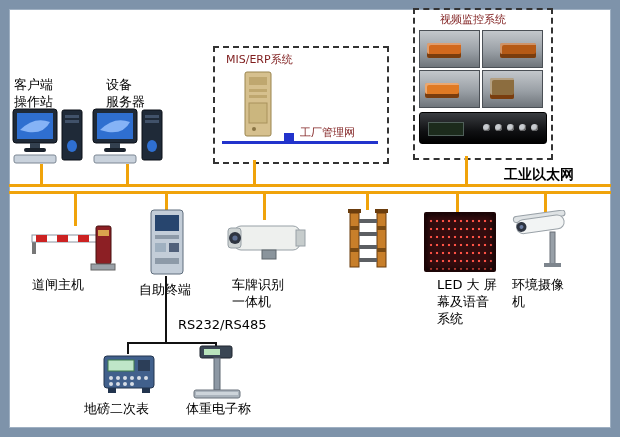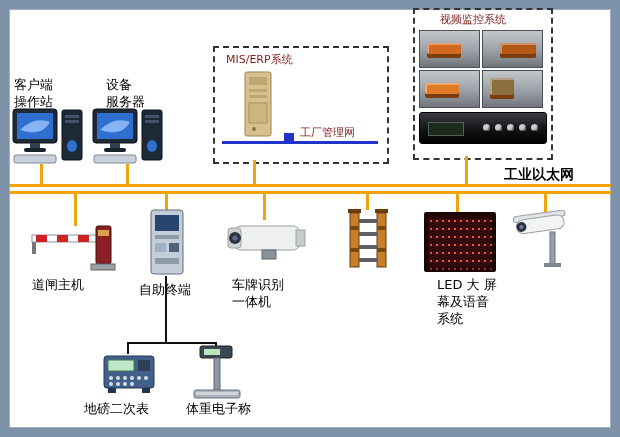--- a/index.html
+++ b/index.html
@@ -198,6 +198,8 @@
       <circle cx="13" cy="14" r="2" fill="#6b7ca0"></circle>
     </g>
   </svg>
+  <div class="lbl" style="left:512px;top:276px;">环境摄像
+机</div>
 
   <div class="sline-v" style="left:165px;top:276px;height:66px;"></div>
   <div class="sline-h" style="left:127px;top:342px;width:90px;"></div>

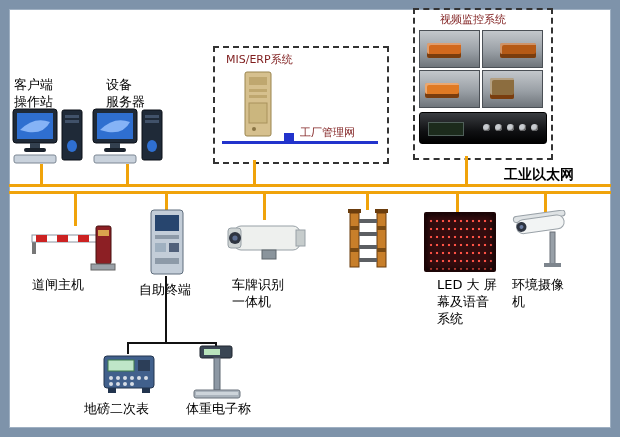--- a/index.html
+++ b/index.html
@@ -205,6 +205,7 @@
   <div class="sline-h" style="left:127px;top:342px;width:90px;"></div>
   <div class="sline-v" style="left:127px;top:342px;height:12px;"></div>
   <div class="sline-v" style="left:215px;top:342px;height:8px;"></div>
+  <div class="lbl" style="left:178px;top:316px;">RS232/RS485</div>
 
   <svg class="icon" style="left:100px;top:352px;" width="58" height="44" viewBox="0 0 58 44">
     <rect x="4" y="4" width="50" height="32" rx="3" fill="#41608c" stroke="#22344e"></rect>

